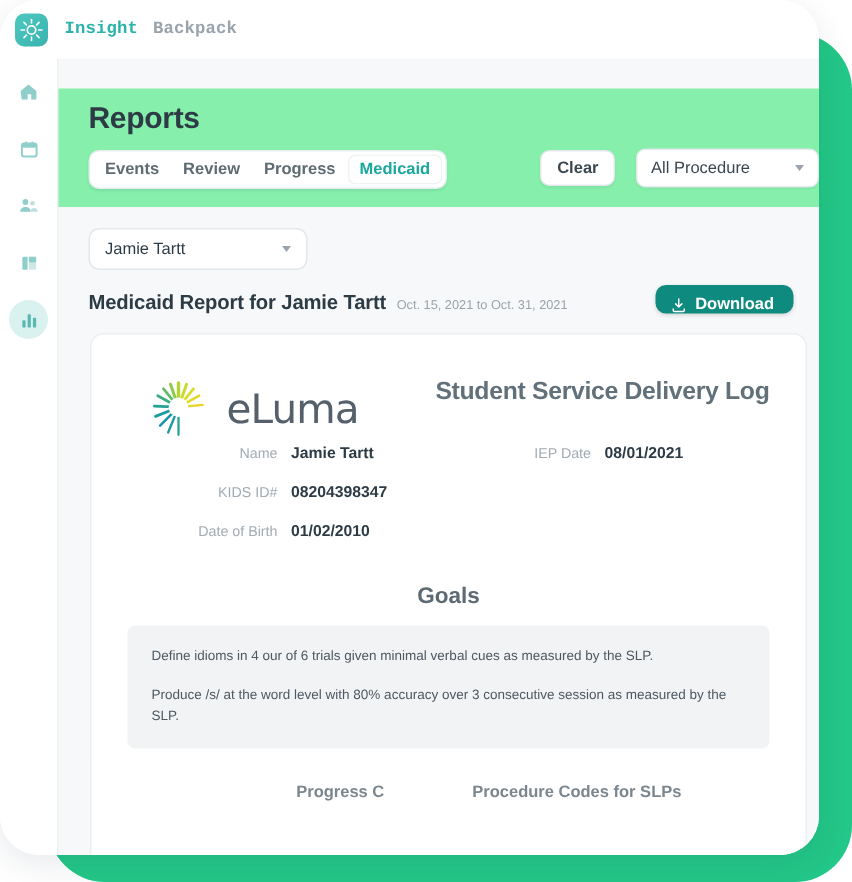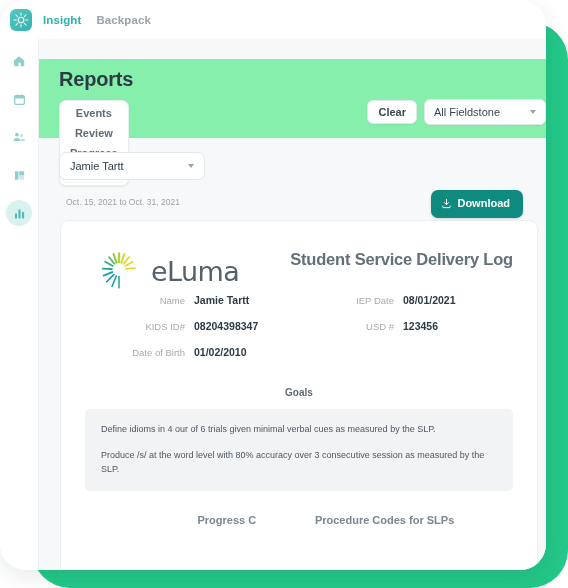--- a/index.html
+++ b/index.html
@@ -70,8 +70,9 @@
   .topnav {
     display: flex;
     align-items: center;
-    gap: 15px;
+    gap: 10px;
     margin-left: 11px;
+    font-family: Liberation Mono, monospace;
   }
   .topnav-item {
     font-size: 11.5px;

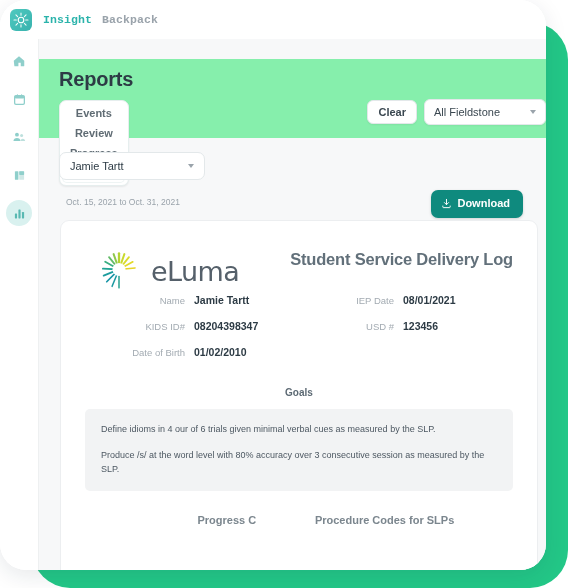--- a/index.html
+++ b/index.html
@@ -142,7 +142,6 @@
     padding: 2px;
     box-shadow: 0 1px 2px rgba(0,0,0,0.07);
     border: 1px solid #e6eeee;
-    flex-direction: column;
   }
   .tab {
     font-size: 11px;

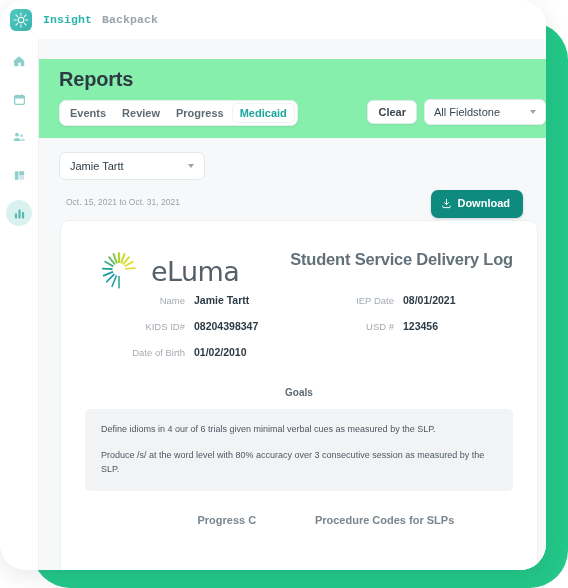--- a/index.html
+++ b/index.html
@@ -164,7 +164,7 @@
     top: 40px;
     display: flex;
     align-items: center;
-    gap: 7px;
+    gap: 14px;
   }
   .clear-btn {
     background: #ffffff;

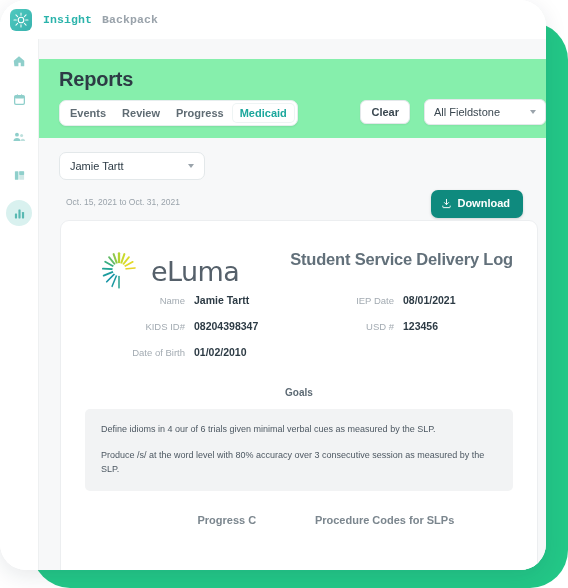--- a/index.html
+++ b/index.html
@@ -458,7 +458,7 @@
         <div class="header-right">
           <div class="clear-btn">Clear</div>
           <div class="clinician-select">
-            <span>All Fieldstone</span>
+            <span>All Procedure</span>
             <span class="caret"></span>
           </div>
         </div>

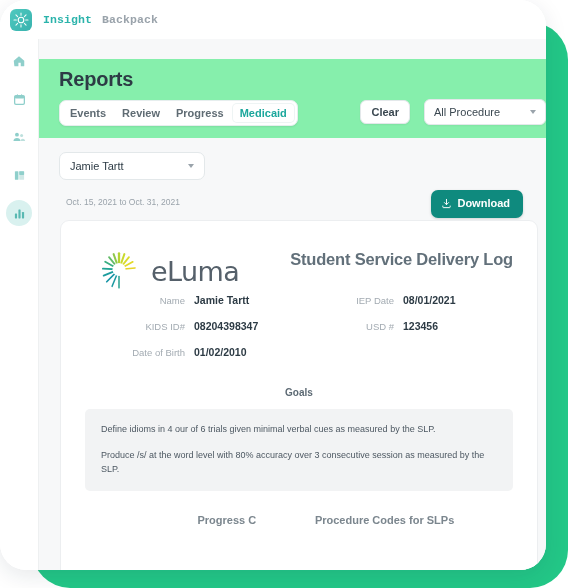--- a/index.html
+++ b/index.html
@@ -472,6 +472,7 @@
         </div>
 
         <div class="report-heading-row">
+          <span class="report-heading">Medicaid Report for Jamie Tartt</span>
           <span class="report-daterange">Oct. 15, 2021 to Oct. 31, 2021</span>
           <button class="download-btn">
             <svg width="11" height="11" viewBox="0 0 24 24">

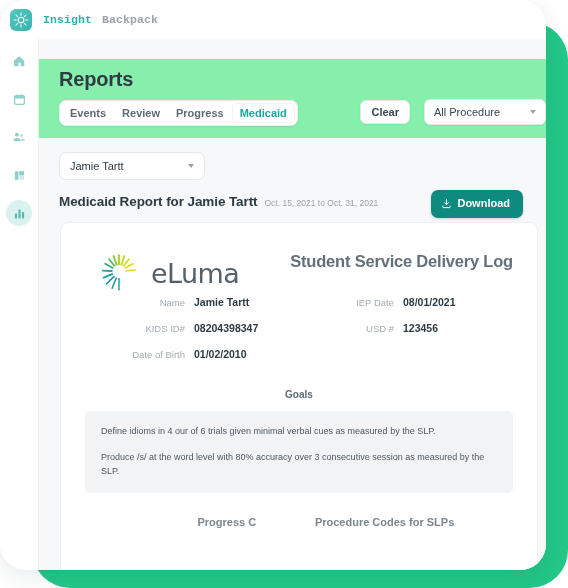--- a/index.html
+++ b/index.html
@@ -243,7 +243,7 @@
   }
   .download-btn {
     position: absolute;
-    right: 23px;
+    right: 17px;
     top: -4px;
     background: #0f8a7e;
     color: #ffffff;
@@ -251,7 +251,7 @@
     border-radius: 7px;
     font-size: 11px;
     font-weight: bold;
-    padding: 7px 13px 9px 10px;
+    padding: 7px 13px 0 10px;
     display: flex;
     align-items: center;
     gap: 5px;

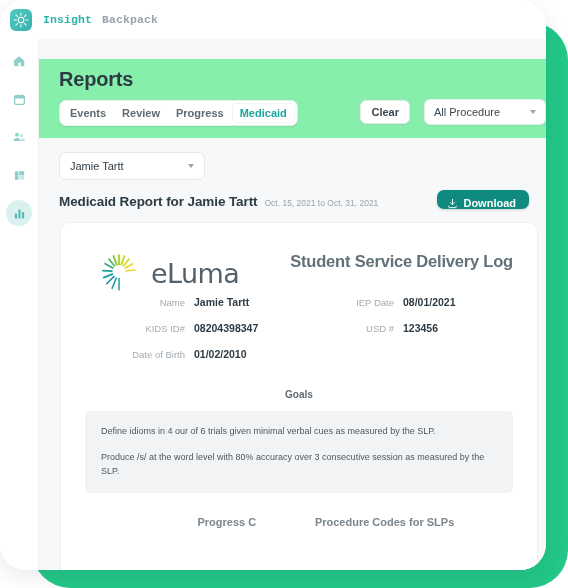--- a/index.html
+++ b/index.html
@@ -532,10 +532,6 @@
                 <div class="info-label">IEP Date</div>
                 <div class="info-value">08/01/2021</div>
               </div>
-              <div class="info-row">
-                <div class="info-label">USD #</div>
-                <div class="info-value">123456</div>
-              </div>
             </div>
           </div>
 

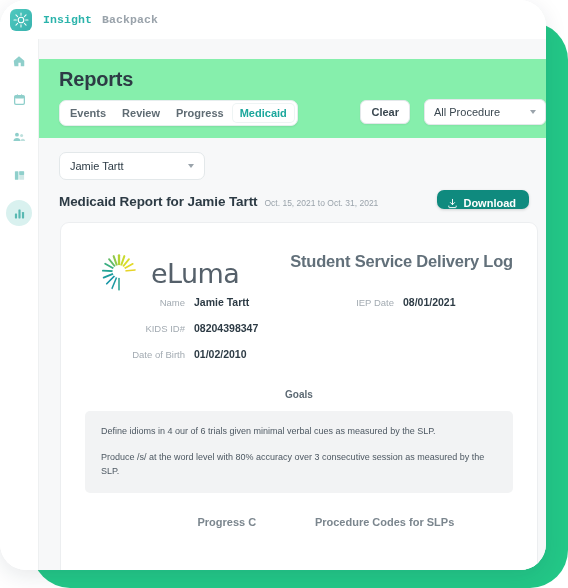--- a/index.html
+++ b/index.html
@@ -330,7 +330,7 @@
   
   .goals-title {
     text-align: center;
-    font-size: 10px;
+    font-size: 15px;
     font-weight: bold;
     color: #5d6a74;
     margin-top: 16px;

